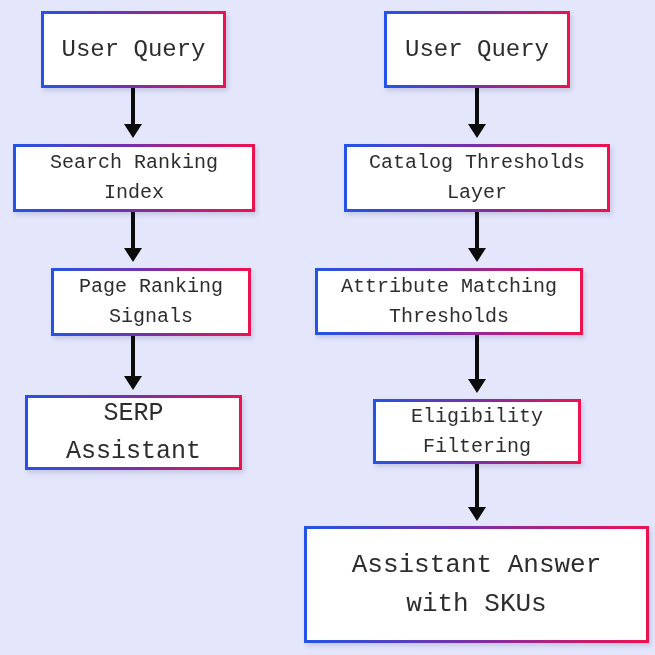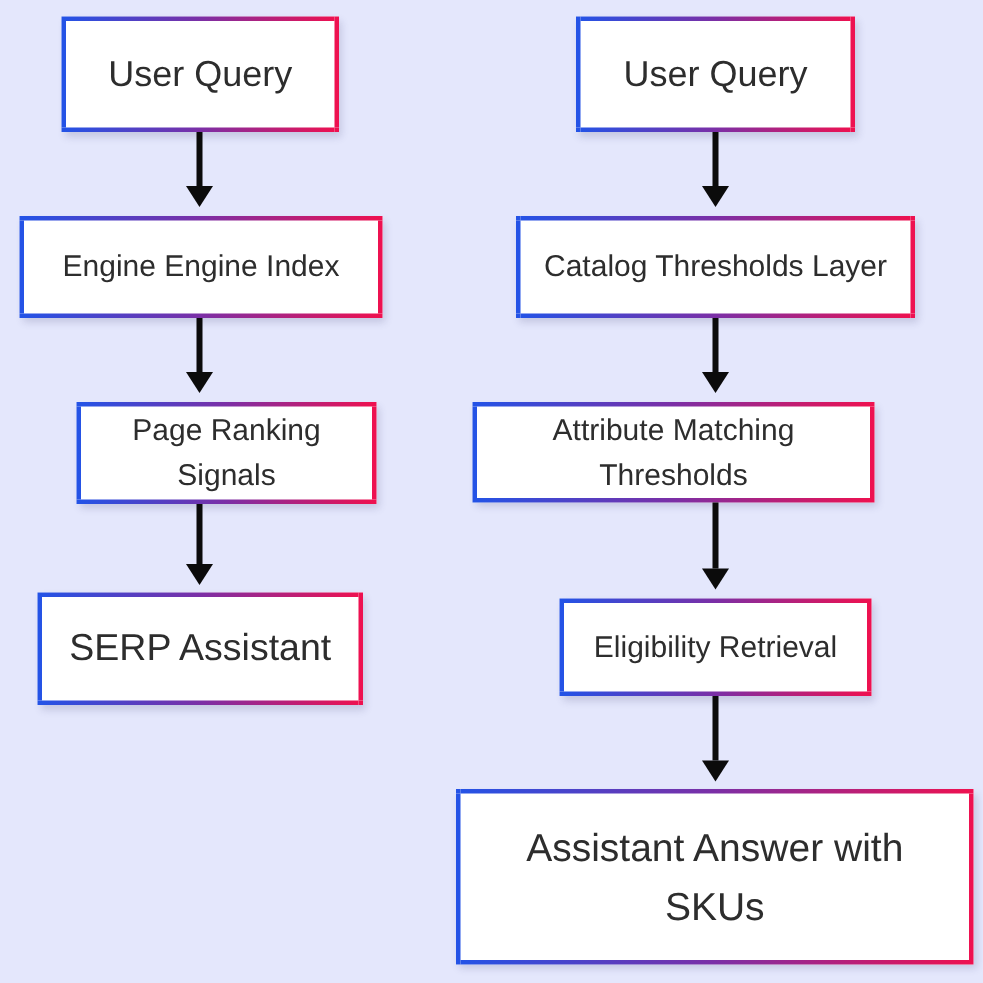--- a/index.html
+++ b/index.html
@@ -31,6 +31,7 @@
     color: var(--node-text, #2d2d2d);
     line-height: 1.5;
     padding: 2px 8px;
+    font-family: Liberation Mono, monospace;
   }
   .arrow {
     position: absolute;

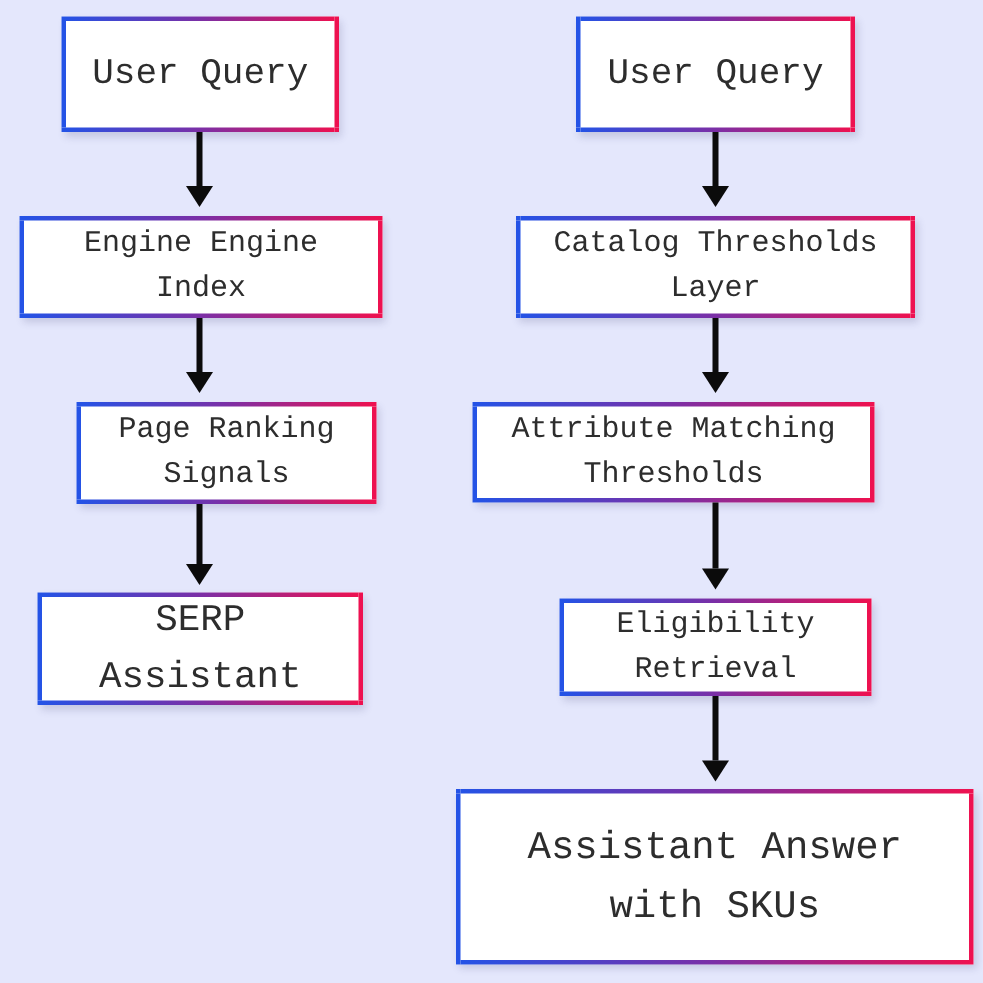--- a/index.html
+++ b/index.html
@@ -72,7 +72,7 @@
   </div>
 
   <div class="node fs-md" style="left:13px; top:144px; width:242px; height:68px;">
-    <span>Engine Engine Index</span>
+    <span>Search Ranking Index</span>
   </div>
 
   <div class="arrow" style="left:124px; top:212px; height:50px;">

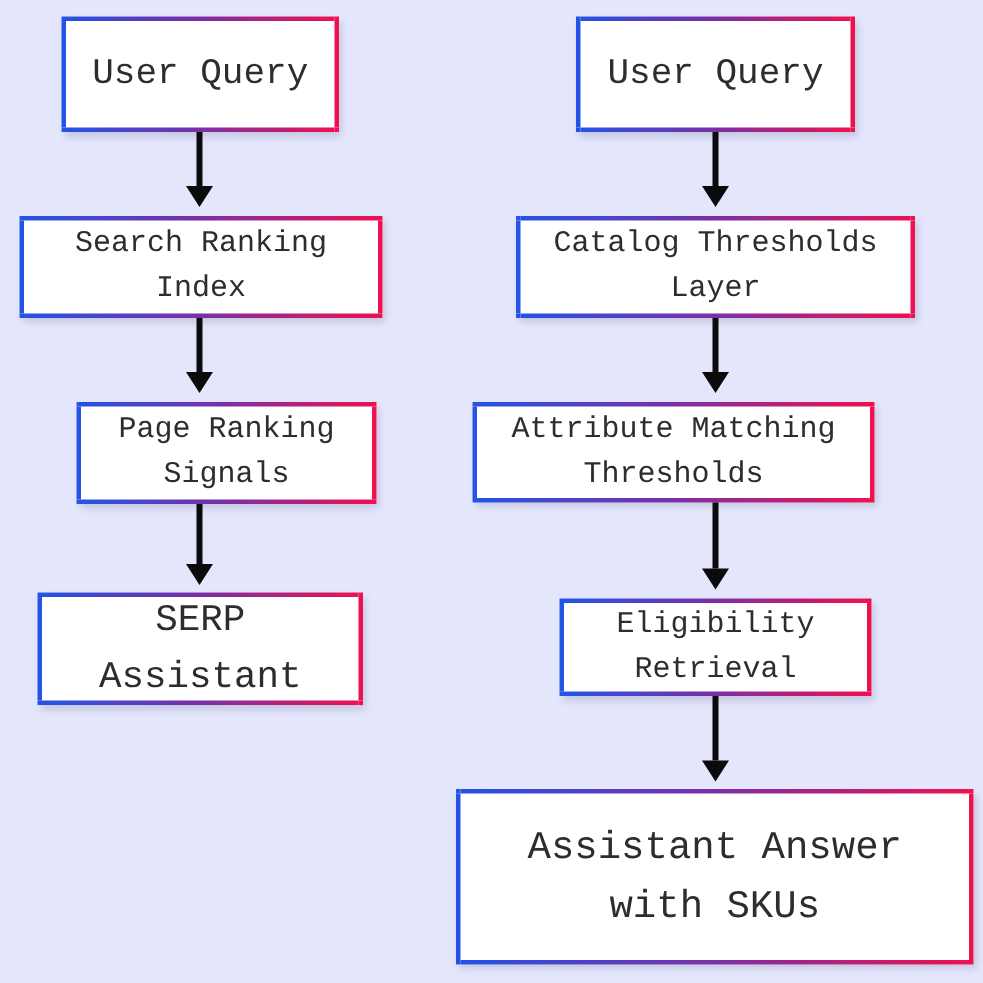--- a/index.html
+++ b/index.html
@@ -121,7 +121,7 @@
   </div>
 
   <div class="node fs-md" style="left:373px; top:399px; width:208px; height:65px;">
-    <span>Eligibility Retrieval</span>
+    <span>Eligibility Filtering</span>
   </div>
 
   <div class="arrow" style="left:468px; top:464px; height:57px;">

